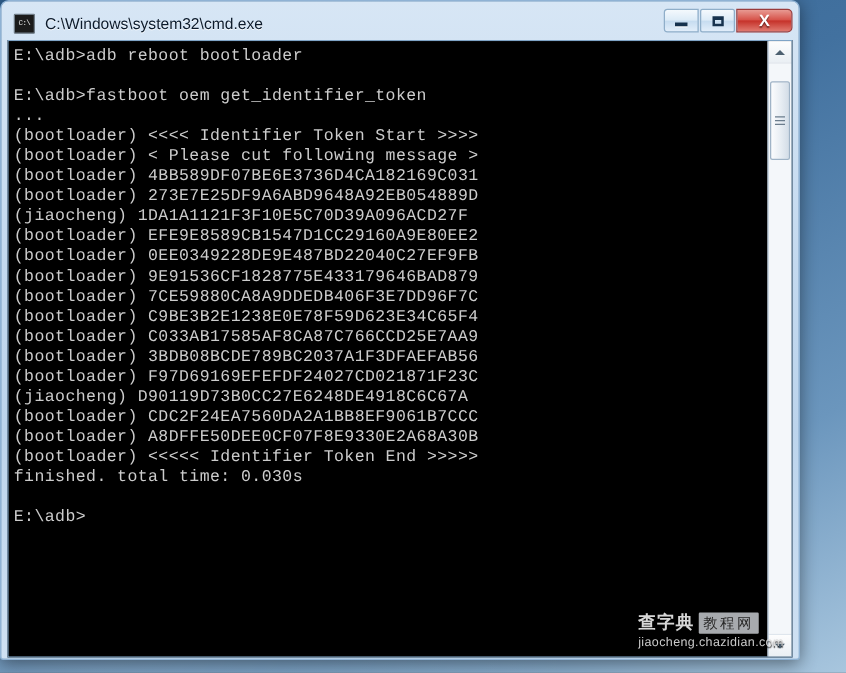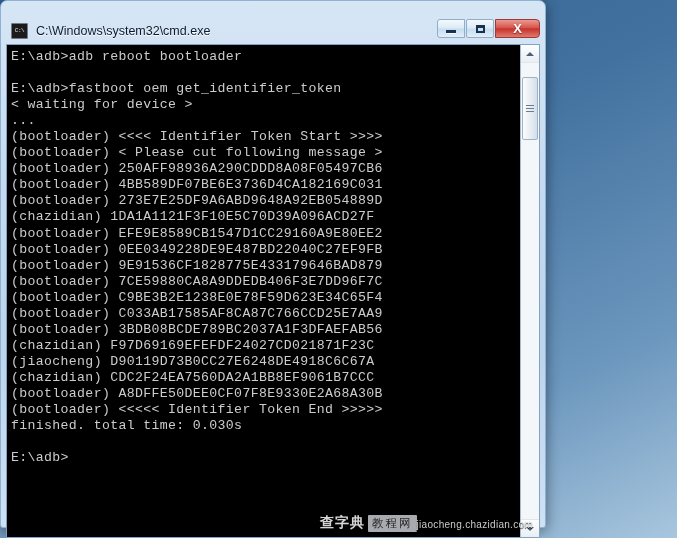--- a/index.html
+++ b/index.html
@@ -18,13 +18,13 @@
   }
   
   #window{
-    position:absolute;left:0;top:0;width:546px;height:528px;
+    position:absolute;left:0;top:0;width:640px;height:528px;
     border-radius:7px 7px 3px 3px;
     background:linear-gradient(180deg,#d7e6f5 0%,#c3d9ef 40%,#bcd4ec 65%,#cfe1f3 100%);
     border:1px solid #8fb2d4;
     box-shadow:0 3px 14px rgba(0,0,0,.45);
     box-sizing:border-box;
-    padding:16px 5px 5px 5px;
+    padding:4px 5px 5px 5px;
   }
   #titlebar{
     height:27px;position:relative;

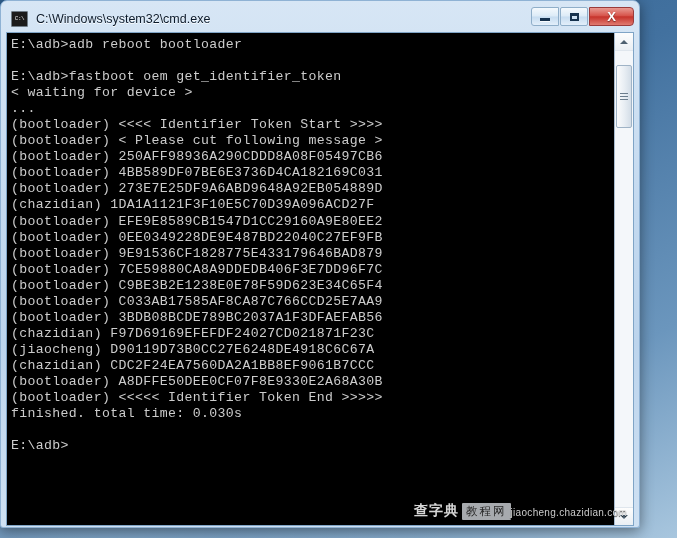--- a/index.html
+++ b/index.html
@@ -152,7 +152,6 @@
         <div class="line">E:\adb&gt;adb reboot bootloader</div>
         <div class="line blank"> </div>
         <div class="line">E:\adb&gt;fastboot oem get_identifier_token</div>
-        <div class="line">&lt; waiting for device &gt;</div>
         <div class="line">...</div>
         <div class="line">(bootloader) &lt;&lt;&lt;&lt; Identifier Token Start &gt;&gt;&gt;&gt;</div>
         <div class="line">(bootloader) &lt; Please cut following message &gt;</div>

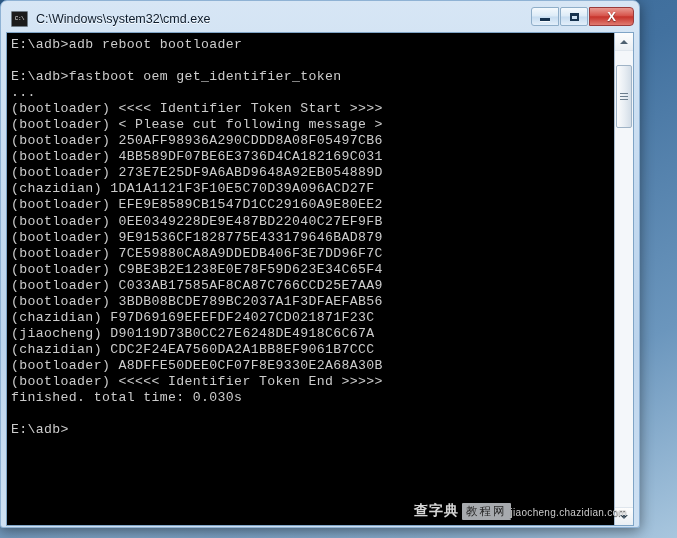--- a/index.html
+++ b/index.html
@@ -155,7 +155,6 @@
         <div class="line">...</div>
         <div class="line">(bootloader) &lt;&lt;&lt;&lt; Identifier Token Start &gt;&gt;&gt;&gt;</div>
         <div class="line">(bootloader) &lt; Please cut following message &gt;</div>
-        <div class="line">(bootloader) 250AFF98936A290CDDD8A08F05497CB6</div>
         <div class="line">(bootloader) 4BB589DF07BE6E3736D4CA182169C031</div>
         <div class="line">(bootloader) 273E7E25DF9A6ABD9648A92EB054889D</div>
         <div class="line">(chazidian) 1DA1A1121F3F10E5C70D39A096ACD27F</div>

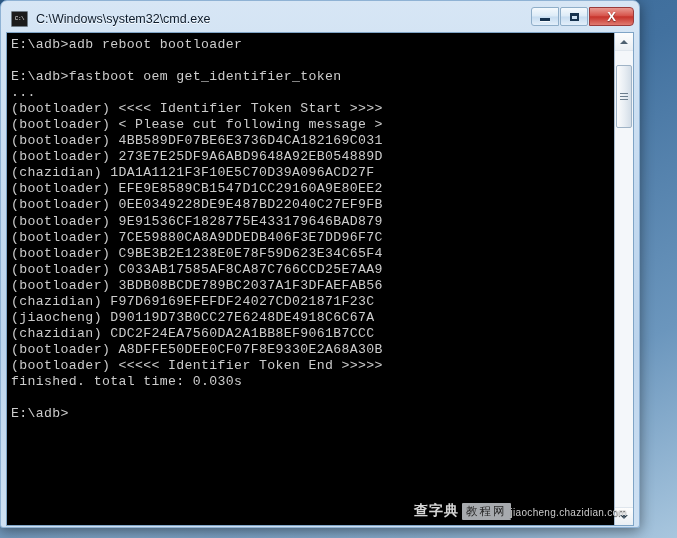--- a/index.html
+++ b/index.html
@@ -157,7 +157,7 @@
         <div class="line">(bootloader) &lt; Please cut following message &gt;</div>
         <div class="line">(bootloader) 4BB589DF07BE6E3736D4CA182169C031</div>
         <div class="line">(bootloader) 273E7E25DF9A6ABD9648A92EB054889D</div>
-        <div class="line">(chazidian) 1DA1A1121F3F10E5C70D39A096ACD27F</div>
+        <div class="line">(jiaocheng) 1DA1A1121F3F10E5C70D39A096ACD27F</div>
         <div class="line">(bootloader) EFE9E8589CB1547D1CC29160A9E80EE2</div>
         <div class="line">(bootloader) 0EE0349228DE9E487BD22040C27EF9FB</div>
         <div class="line">(bootloader) 9E91536CF1828775E433179646BAD879</div>

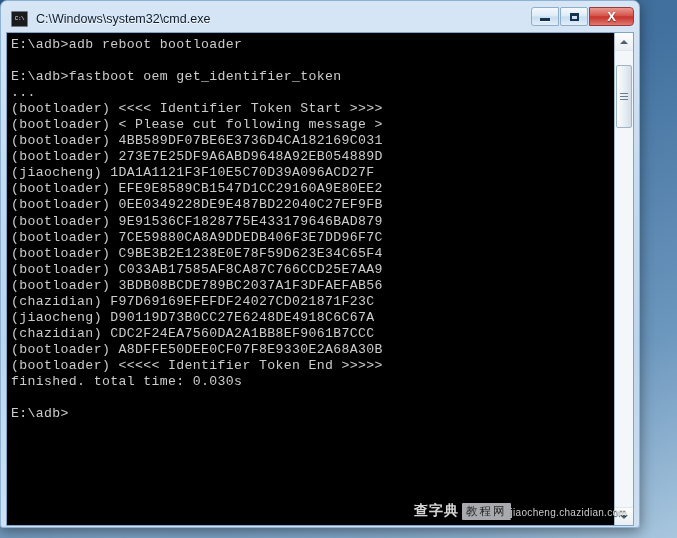--- a/index.html
+++ b/index.html
@@ -165,7 +165,7 @@
         <div class="line">(bootloader) C9BE3B2E1238E0E78F59D623E34C65F4</div>
         <div class="line">(bootloader) C033AB17585AF8CA87C766CCD25E7AA9</div>
         <div class="line">(bootloader) 3BDB08BCDE789BC2037A1F3DFAEFAB56</div>
-        <div class="line">(chazidian) F97D69169EFEFDF24027CD021871F23C</div>
+        <div class="line">(bootloader) F97D69169EFEFDF24027CD021871F23C</div>
         <div class="line">(jiaocheng) D90119D73B0CC27E6248DE4918C6C67A</div>
         <div class="line">(chazidian) CDC2F24EA7560DA2A1BB8EF9061B7CCC</div>
         <div class="line">(bootloader) A8DFFE50DEE0CF07F8E9330E2A68A30B</div>

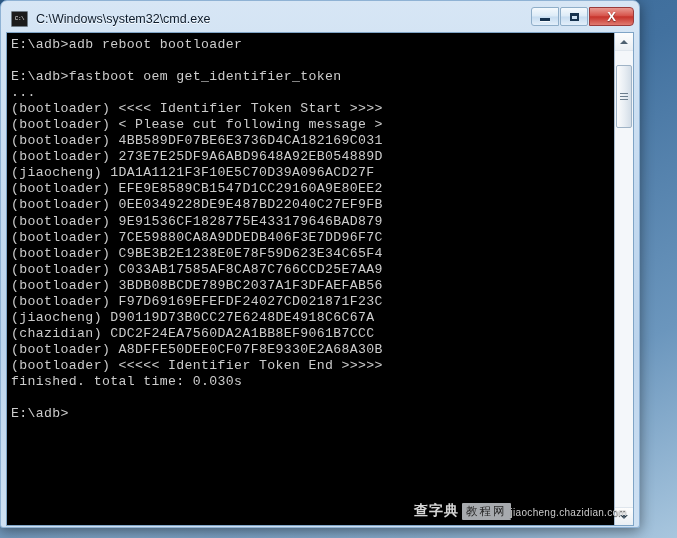--- a/index.html
+++ b/index.html
@@ -167,7 +167,7 @@
         <div class="line">(bootloader) 3BDB08BCDE789BC2037A1F3DFAEFAB56</div>
         <div class="line">(bootloader) F97D69169EFEFDF24027CD021871F23C</div>
         <div class="line">(jiaocheng) D90119D73B0CC27E6248DE4918C6C67A</div>
-        <div class="line">(chazidian) CDC2F24EA7560DA2A1BB8EF9061B7CCC</div>
+        <div class="line">(bootloader) CDC2F24EA7560DA2A1BB8EF9061B7CCC</div>
         <div class="line">(bootloader) A8DFFE50DEE0CF07F8E9330E2A68A30B</div>
         <div class="line">(bootloader) &lt;&lt;&lt;&lt;&lt; Identifier Token End &gt;&gt;&gt;&gt;&gt;</div>
         <div class="line">finished. total time: 0.030s</div>

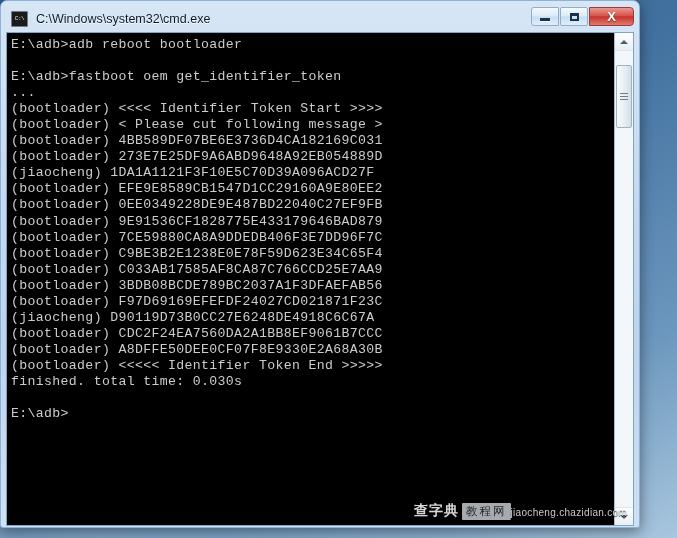--- a/index.html
+++ b/index.html
@@ -102,7 +102,7 @@
   
   #watermark{
     position:absolute;right:6px;bottom:5px;
-    display:flex;align-items:center;
+    display:flex;flex-direction:column;align-items:flex-start;
     opacity:.92;pointer-events:none;
   }
   #wm-row{display:flex;align-items:center;}

